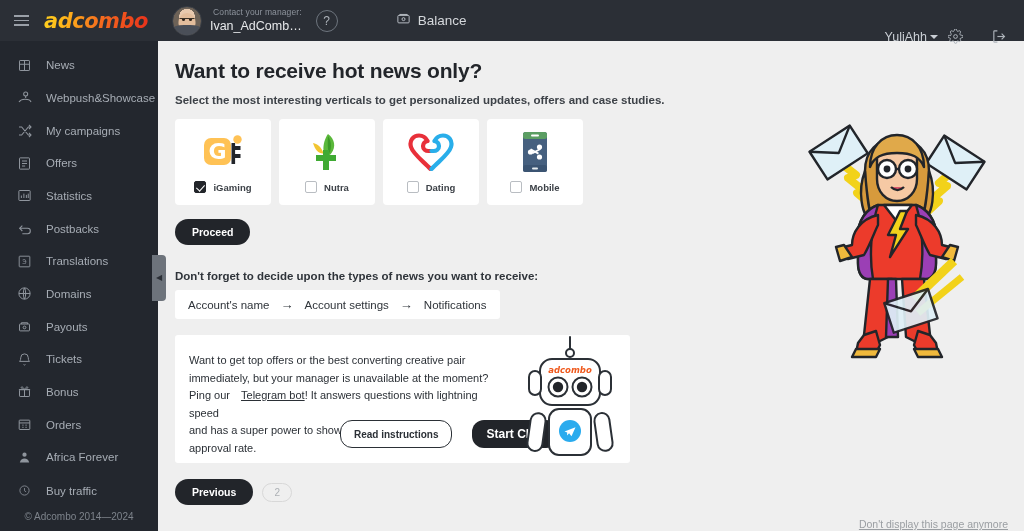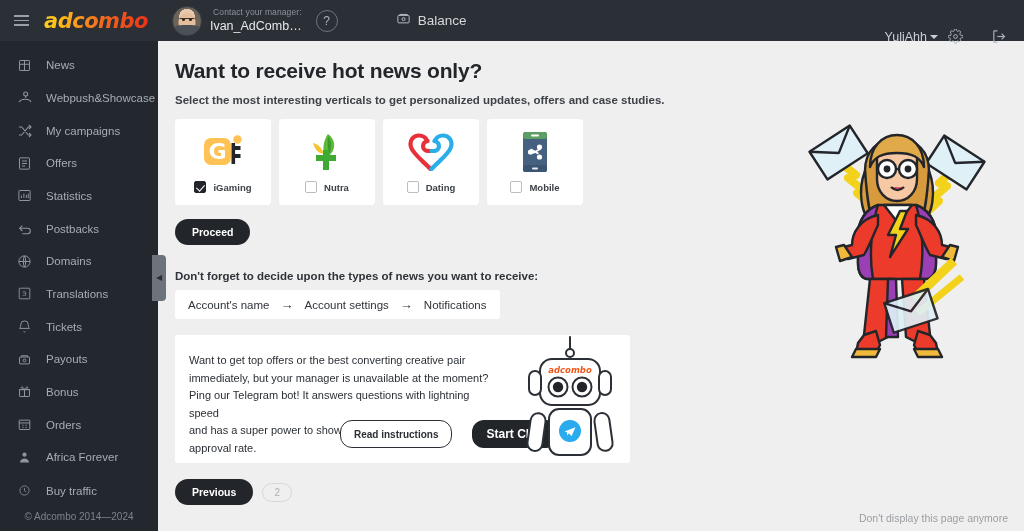--- a/index.html
+++ b/index.html
@@ -285,22 +285,22 @@
 
       <div class="nav-item">
         <span class="nav-ico">
-          <svg width="15" height="15" viewBox="0 0 24 24" fill="none" stroke="#8f959d" stroke-width="1.6">
-            <circle cx="12" cy="12" r="9"></circle>
-              <path d="M3 12h18M12 3c2.5 3 2.5 15 0 18M12 3c-2.5 3-2.5 15 0 18"></path>
-          </svg>
-          </span>
-        <span class="nav-label">Domains</span>
-      </div>
-
-      <div class="nav-item">
-        <span class="nav-ico">
           <svg width="15" height="15" viewBox="0 0 24 24" fill="none" stroke="#8f959d" stroke-width="1.5">
             <rect x="3.5" y="3.5" width="17" height="17" rx="1"></rect>
             <text x="12" y="16" font-size="10" fill="#8f959d" stroke="none" text-anchor="middle" font-family="DejaVu Sans">Э</text>
           </svg>
           </span>
         <span class="nav-label">Translations</span>
+      </div>
+
+      <div class="nav-item">
+        <span class="nav-ico">
+          <svg width="15" height="15" viewBox="0 0 24 24" fill="none" stroke="#8f959d" stroke-width="1.6">
+            <circle cx="12" cy="12" r="9"></circle>
+              <path d="M3 12h18M12 3c2.5 3 2.5 15 0 18M12 3c-2.5 3-2.5 15 0 18"></path>
+          </svg>
+          </span>
+        <span class="nav-label">Domains</span>
       </div>
 
       <div class="nav-item">

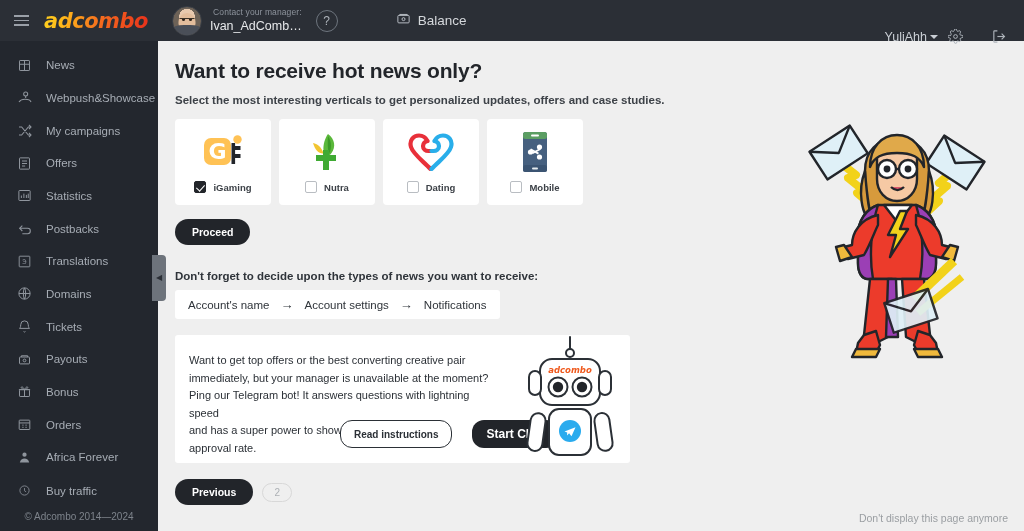--- a/index.html
+++ b/index.html
@@ -306,22 +306,22 @@
       <div class="nav-item">
         <span class="nav-ico">
           <svg width="15" height="15" viewBox="0 0 24 24" fill="none" stroke="#8f959d" stroke-width="1.6">
-            <path d="M18 9a6 6 0 10-12 0c0 5-2 6-2 6h16s-2-1-2-6z"></path>
-              <path d="M10.5 20a2 2 0 003 0"></path>
-          </svg>
-          </span>
-        <span class="nav-label">Tickets</span>
-      </div>
-
-      <div class="nav-item">
-        <span class="nav-ico">
-          <svg width="15" height="15" viewBox="0 0 24 24" fill="none" stroke="#8f959d" stroke-width="1.6">
             <rect x="4" y="8" width="16" height="11" rx="1"></rect>
               <path d="M7 8V6h10v2"></path>
             <circle cx="12" cy="13.5" r="2.2"></circle>
           </svg>
           </span>
         <span class="nav-label">Payouts</span>
+      </div>
+
+      <div class="nav-item">
+        <span class="nav-ico">
+          <svg width="15" height="15" viewBox="0 0 24 24" fill="none" stroke="#8f959d" stroke-width="1.6">
+            <path d="M18 9a6 6 0 10-12 0c0 5-2 6-2 6h16s-2-1-2-6z"></path>
+              <path d="M10.5 20a2 2 0 003 0"></path>
+          </svg>
+          </span>
+        <span class="nav-label">Tickets</span>
       </div>
 
       <div class="nav-item">

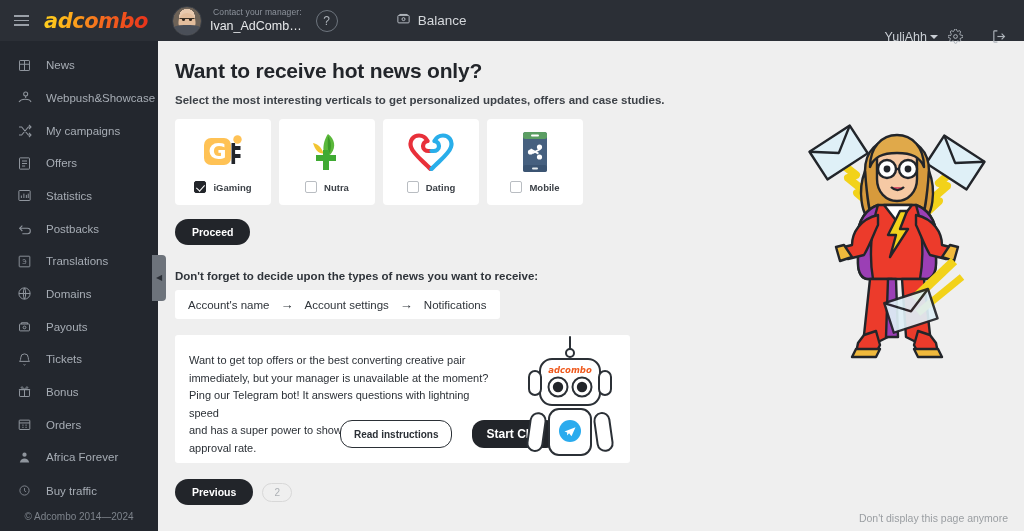--- a/index.html
+++ b/index.html
@@ -131,7 +131,7 @@
     position: relative; padding: 17px 0 0 14px;
   }
   .promo p { font-size: 11px; color: #2b3036; line-height: 17.5px; max-width: 300px; }
-  .promo a.tg { color: #2b3036; cursor: pointer; }
+  .promo a.tg { color: #2b3036; text-decoration: underline; cursor: pointer; margin-left: 8px; }
   .promo-btns { position: absolute; left: 165px; bottom: 15px; display: flex; gap: 20px; }
   .btn-outline {
     background: #fff; border: 1px solid #2b3036; border-radius: 12px;

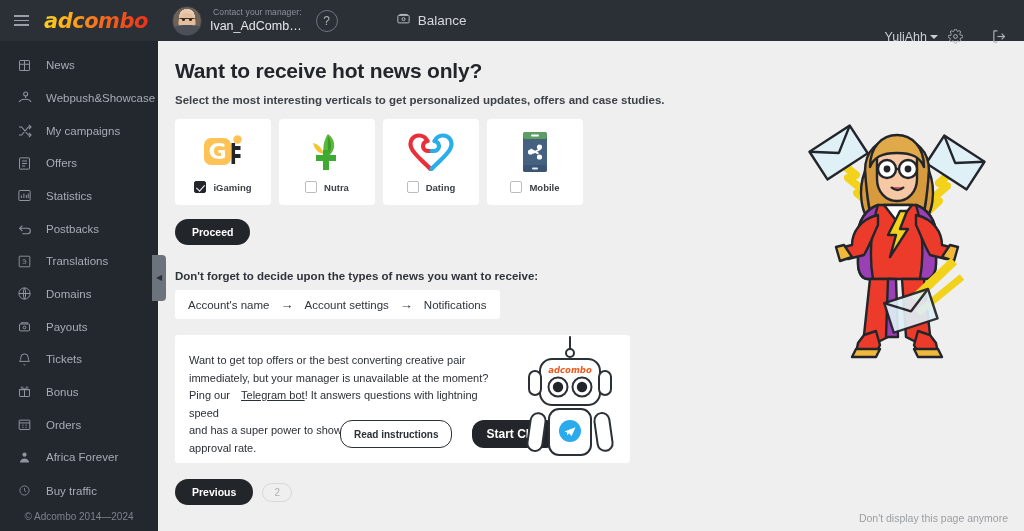--- a/index.html
+++ b/index.html
@@ -154,8 +154,8 @@
 
   .hero { position: absolute; right: 22px; top: 78px; pointer-events: none; }
   .dontshow {
-    position: absolute; right: 16px; bottom: 7px; font-size: 10.5px;
-    color: #9a9ea2; cursor: pointer;
+    position: absolute; right: 16px; bottom: 1px; font-size: 10.5px;
+    color: #9a9ea2; text-decoration: underline; cursor: pointer;
   }
 </style>
 </head>

